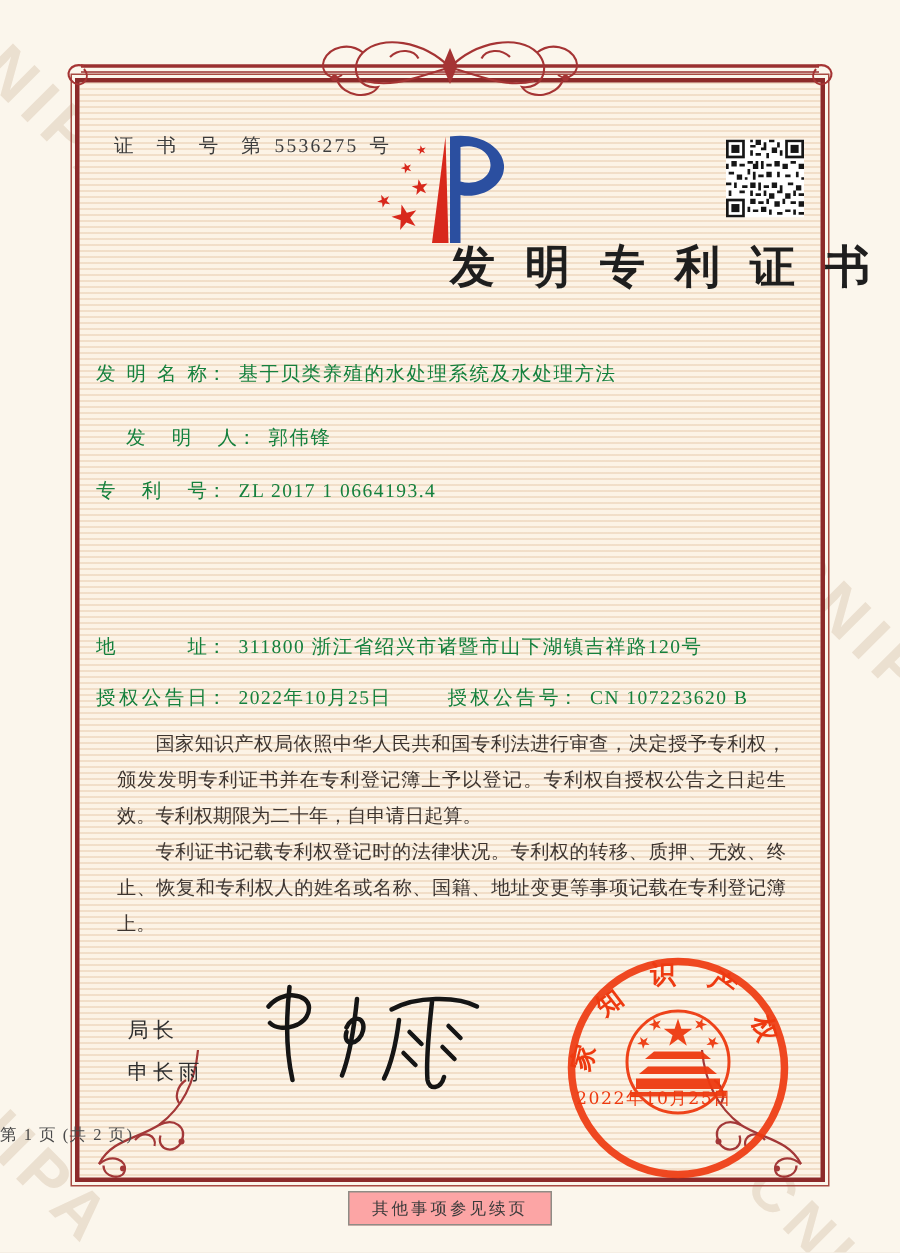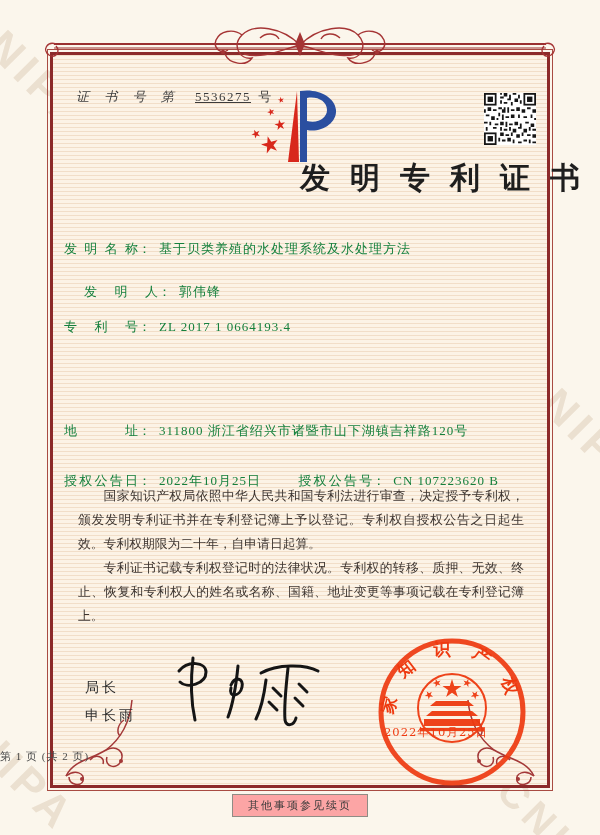--- a/index.html
+++ b/index.html
@@ -30,7 +30,7 @@
 
   
   .cert-no{position:absolute;left:76px;top:88px;font-size:13px;color:#3c3c3c;}
-  .cert-no .pre{letter-spacing:6px;font-style:italic;}
+  .cert-no .pre{letter-spacing:6px;}
   .cert-no .num{letter-spacing:1.5px;margin-left:12px;text-decoration:underline;}
   .cert-no .suf{letter-spacing:0;margin-left:4px;}
   .logo{position:absolute;left:250px;top:88px;}

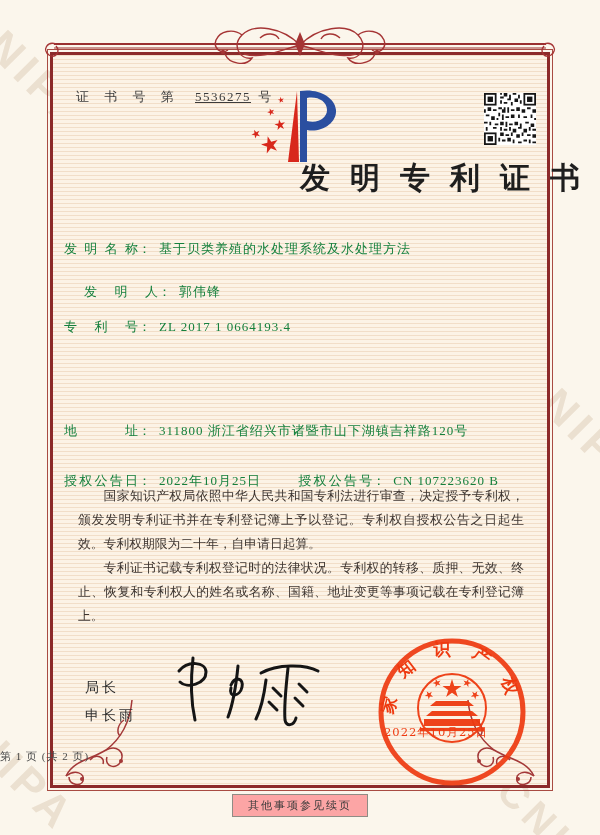--- a/index.html
+++ b/index.html
@@ -31,7 +31,7 @@
   
   .cert-no{position:absolute;left:76px;top:88px;font-size:13px;color:#3c3c3c;}
   .cert-no .pre{letter-spacing:6px;}
-  .cert-no .num{letter-spacing:1.5px;margin-left:12px;text-decoration:underline;}
+  .cert-no .num{letter-spacing:1.5px;margin-left:0;}
   .cert-no .suf{letter-spacing:0;margin-left:4px;}
   .logo{position:absolute;left:250px;top:88px;}
   .qr{position:absolute;left:484px;top:93px;}

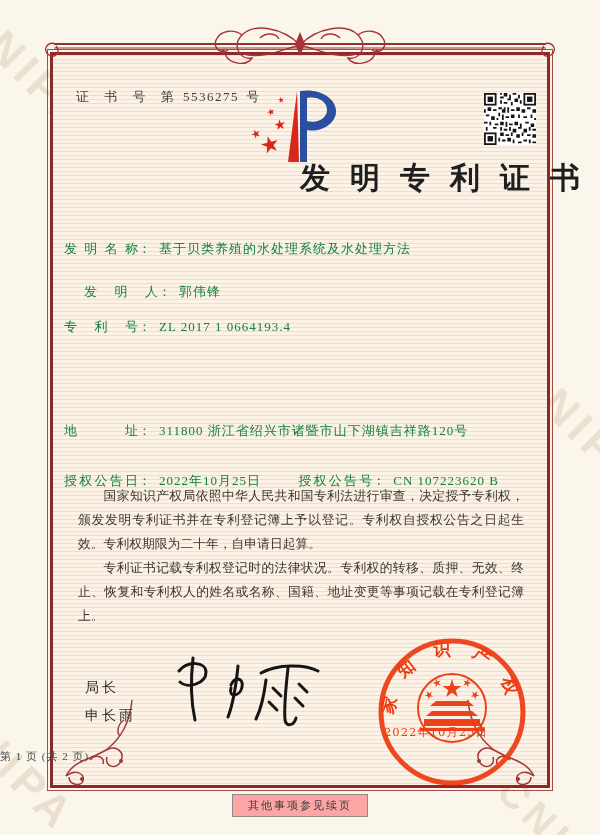--- a/index.html
+++ b/index.html
@@ -44,7 +44,7 @@
   .fcolon{margin-right:8px;}
   .fval{letter-spacing:1px;}
   .fr1{top:240px;} .fr2{top:283px;margin-left:20px;} .fr3{top:318px;} .fr4{top:352px;}
-  .fr5{top:387px;} .fr6{top:422px;} .fr7{top:456px;margin-top:16px;}
+  .fr5{top:387px;} .fr6{top:422px;} .fr7{top:456px;}
   .fpair2{margin-left:34px;}
 
   

